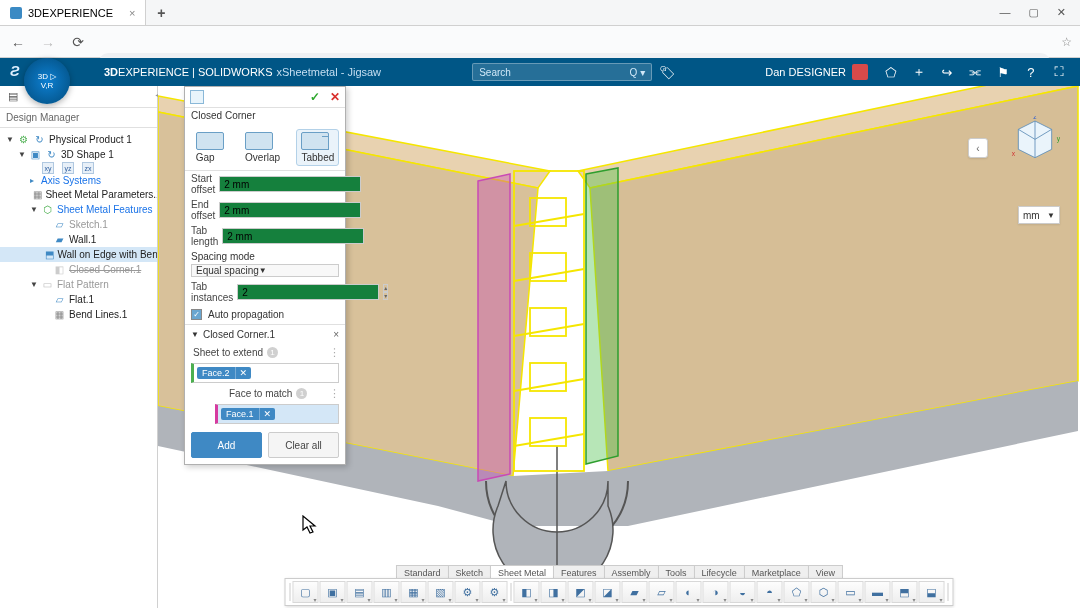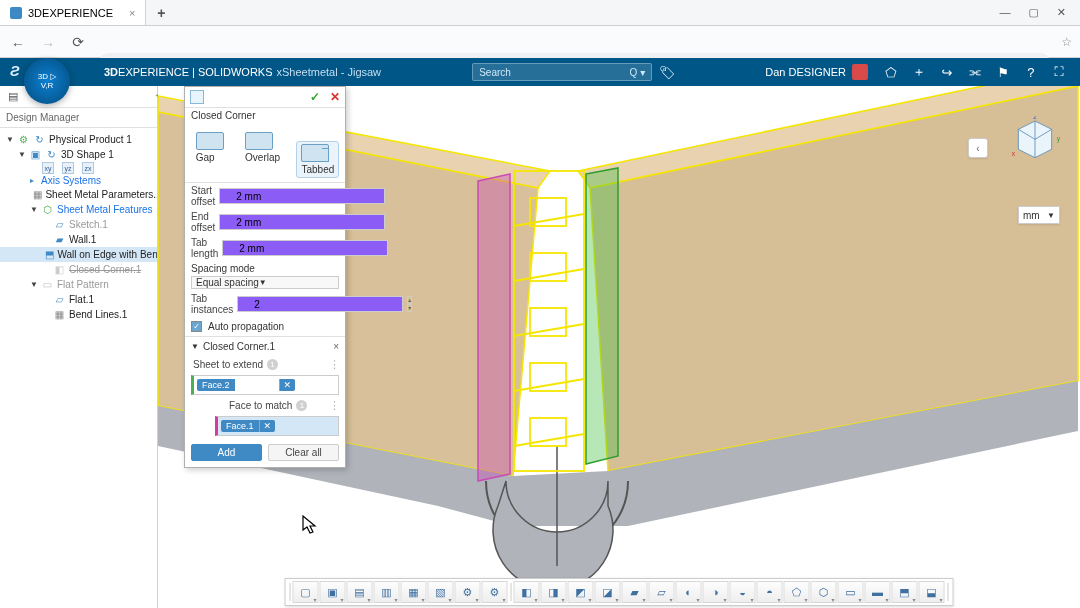--- a/index.html
+++ b/index.html
@@ -67,7 +67,7 @@
   .closemark { color: #d9302d; cursor: pointer; font-weight: bold; }
   .mode-row { display: flex; justify-content: space-around; padding: 4px 0; border-bottom: 1px solid #e0e0e0; }
   .mode { display: flex; flex-direction: column; gap: 2px; cursor: pointer; padding: 2px 4px; border: 1px solid transparent; border-radius: 3px; }
-  .mode.active { border-color: #b3d1e8; background: #eaf3fa; margin-top: 12px; }
+  .mode.active { border-color: #b3d1e8; background: #eaf3fa; }
   .mode-icon { width: 28px; height: 18px; background: #d0e3f0; border: 1px solid #6a9fc6; border-radius: 2px; position: relative; }
   .mode-icon.tabbed::after { content:""; position:absolute; right:-1px; top:3px; width:6px; height:12px; background:#d0e3f0; border:1px solid #6a9fc6; border-left:none; }
   .form-row { display: flex; align-items: center; padding: 2px 6px; gap: 4px; }

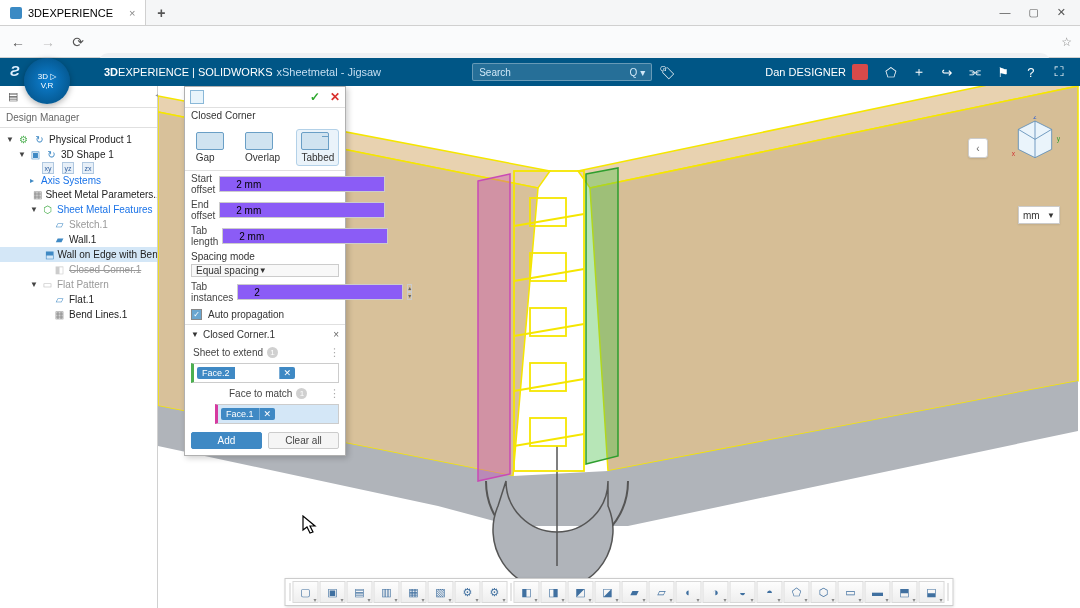--- a/index.html
+++ b/index.html
@@ -72,7 +72,7 @@
   .mode-icon.tabbed::after { content:""; position:absolute; right:-1px; top:3px; width:6px; height:12px; background:#d0e3f0; border:1px solid #6a9fc6; border-left:none; }
   .form-row { display: flex; align-items: center; padding: 2px 6px; gap: 4px; }
   .form-label { width: 62px; color: #444; }
-  .form-input { flex: 1; height: 16px; border: 1px solid #ccc; background: #8b5cf6; padding: 0 16px; font-size: 10px; }
+  .form-input { flex: 1; height: 16px; border: 1px solid #ccc; background: #15803d; padding: 0 4px; font-size: 10px; }
   .form-select { flex: 1; height: 17px; border: 1px solid #ccc; background: #f8f8f8; padding: 0 4px; font-size: 10px; display: flex; align-items: center; cursor: pointer; }
   .spinner { width: 10px; display: flex; flex-direction: column; }
   .spinner span { height: 8px; border: 1px solid #ccc; font-size: 6px; text-align: center; line-height: 6px; color: #666; cursor: pointer; }

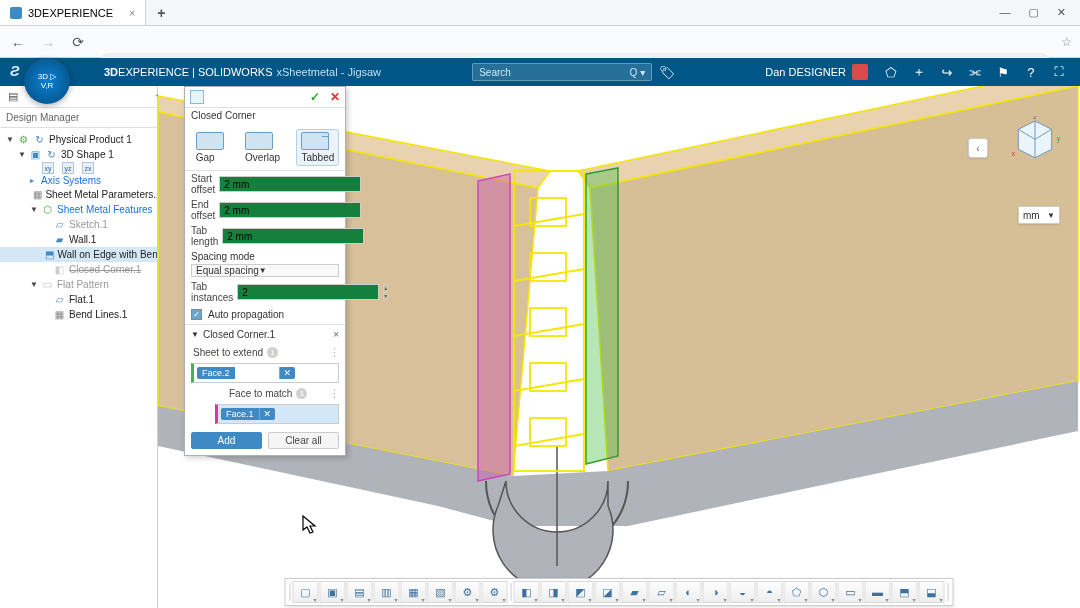--- a/index.html
+++ b/index.html
@@ -83,7 +83,7 @@
   .info-badge { width: 11px; height: 11px; border-radius: 50%; background: #d0d0d0; color: #fff; font-size: 8px; display: flex; align-items: center; justify-content: center; }
   .vdots { color: #aaa; cursor: pointer; font-size: 11px; letter-spacing: -1px; }
   .face-box { margin: 2px 6px; border: 1px solid #ccc; padding: 3px; display: flex; gap: 0; border-left: 3px solid; }
-  .face-box.green { border-left-color: #4caf50; gap: 44px; }
+  .face-box.green { border-left-color: #4caf50; }
   .face-box.magenta { border-left-color: #d63aa0; }
   .face-box.selected { background: #d4e7f7; margin-left: 30px; }
   .face-chip { background: #3f89c4; color: #fff; padding: 1px 5px; border-radius: 2px 0 0 2px; font-size: 9px; }

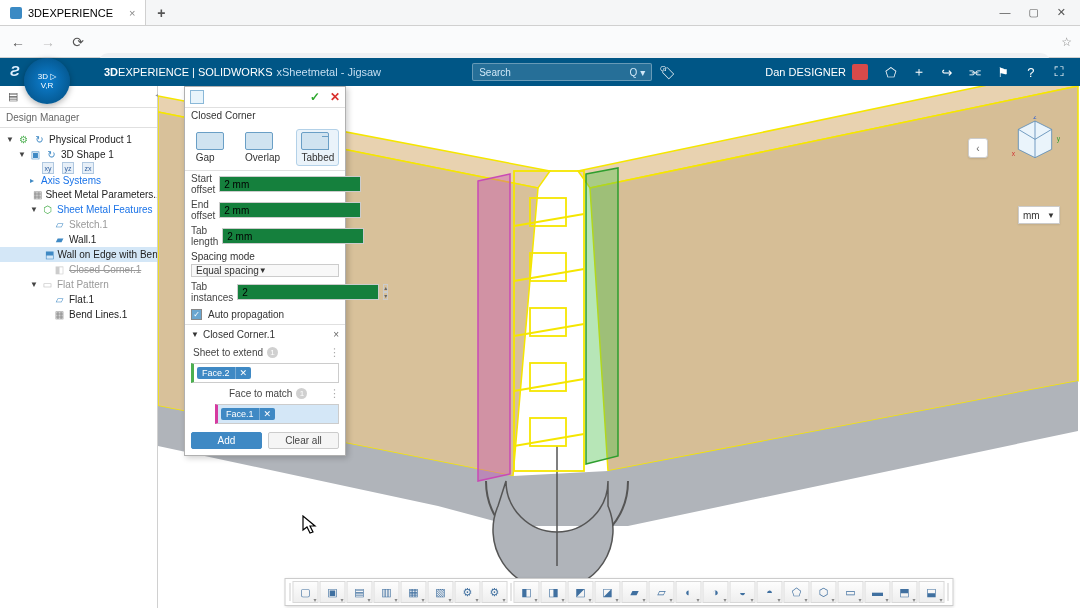--- a/index.html
+++ b/index.html
@@ -89,7 +89,7 @@
   .face-chip { background: #3f89c4; color: #fff; padding: 1px 5px; border-radius: 2px 0 0 2px; font-size: 9px; }
   .face-x { background: #3f89c4; color: #fff; padding: 1px 4px; border-radius: 0 2px 2px 0; font-size: 9px; cursor: pointer; border-left: 1px solid rgba(255,255,255,0.3);}
   .btn-row { display: flex; gap: 6px; padding: 6px; }
-  .btn { flex: 1; height: 17px; border: 1px solid #ccc; display: flex; align-items: center; justify-content: center; cursor: pointer; border-radius: 2px; font-size: 10px; }
+  .btn { flex: 1; height: 26px; border: 1px solid #ccc; display: flex; align-items: center; justify-content: center; cursor: pointer; border-radius: 2px; font-size: 10px; }
   .btn.primary { background: #3f89c4; color: #fff; border-color: #3f89c4; }
   .btn.secondary { background: #f5f5f5; color: #444; }
   

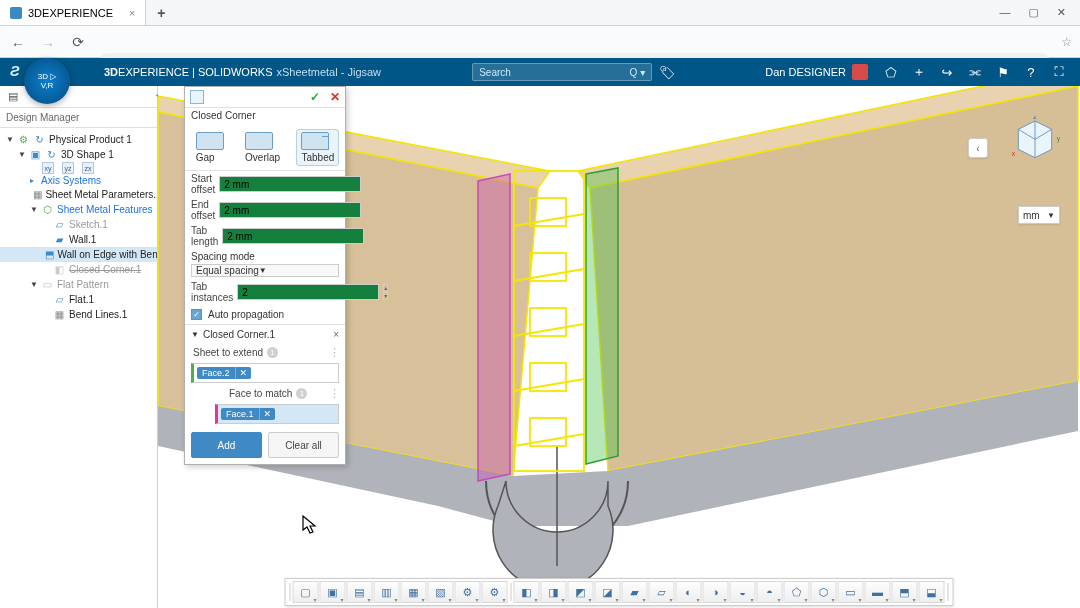--- a/index.html
+++ b/index.html
@@ -383,6 +383,17 @@
       </div>
     </div>
 
+    <div class="bottom-tabs">
+      <div class="btab">Standard</div>
+      <div class="btab">Sketch</div>
+      <div class="btab active">Sheet Metal</div>
+      <div class="btab">Features</div>
+      <div class="btab">Assembly</div>
+      <div class="btab">Tools</div>
+      <div class="btab">Lifecycle</div>
+      <div class="btab">Marketplace</div>
+      <div class="btab">View</div>
+    </div>
 
     <div class="bottom-toolbar">
       <div class="tb-sep"></div>

